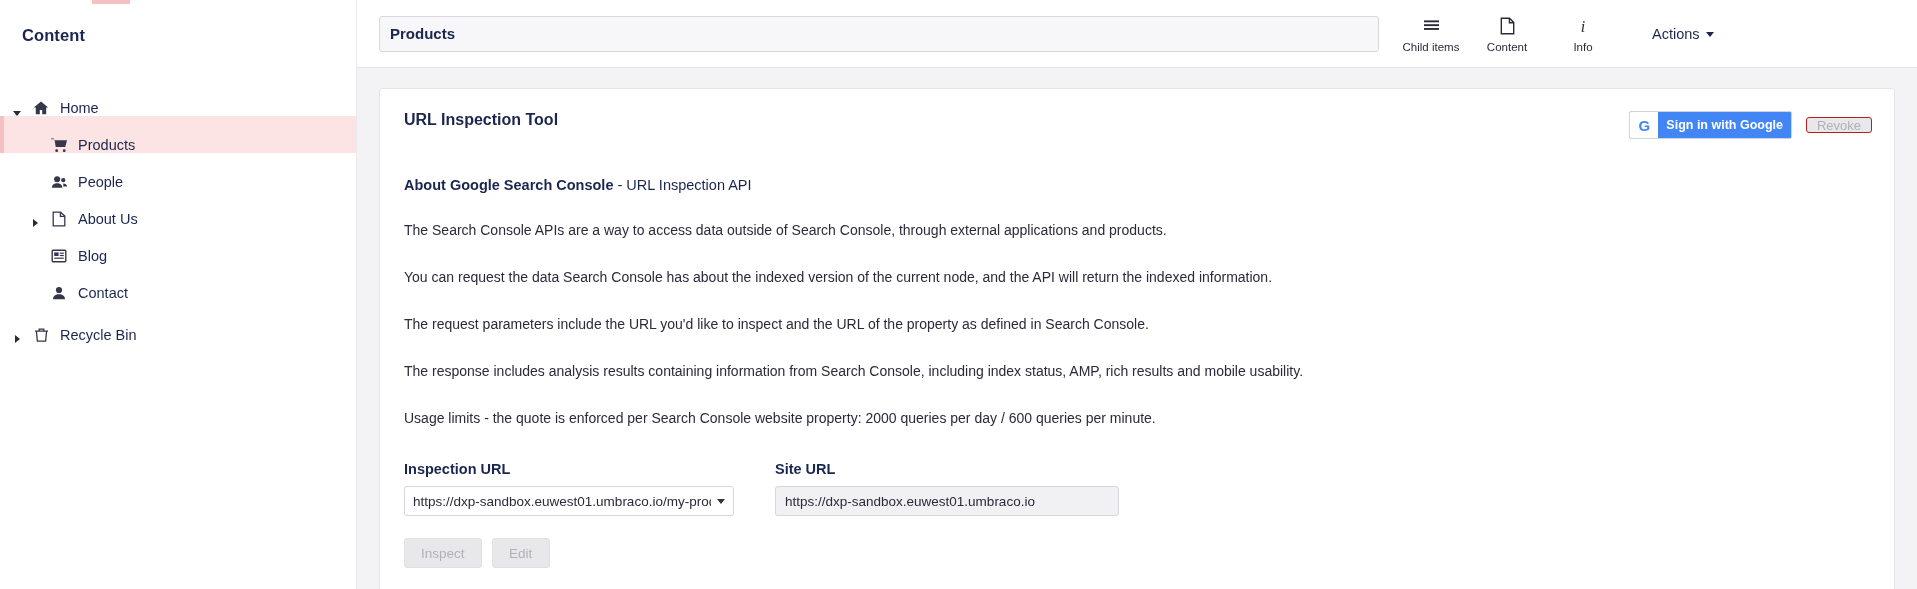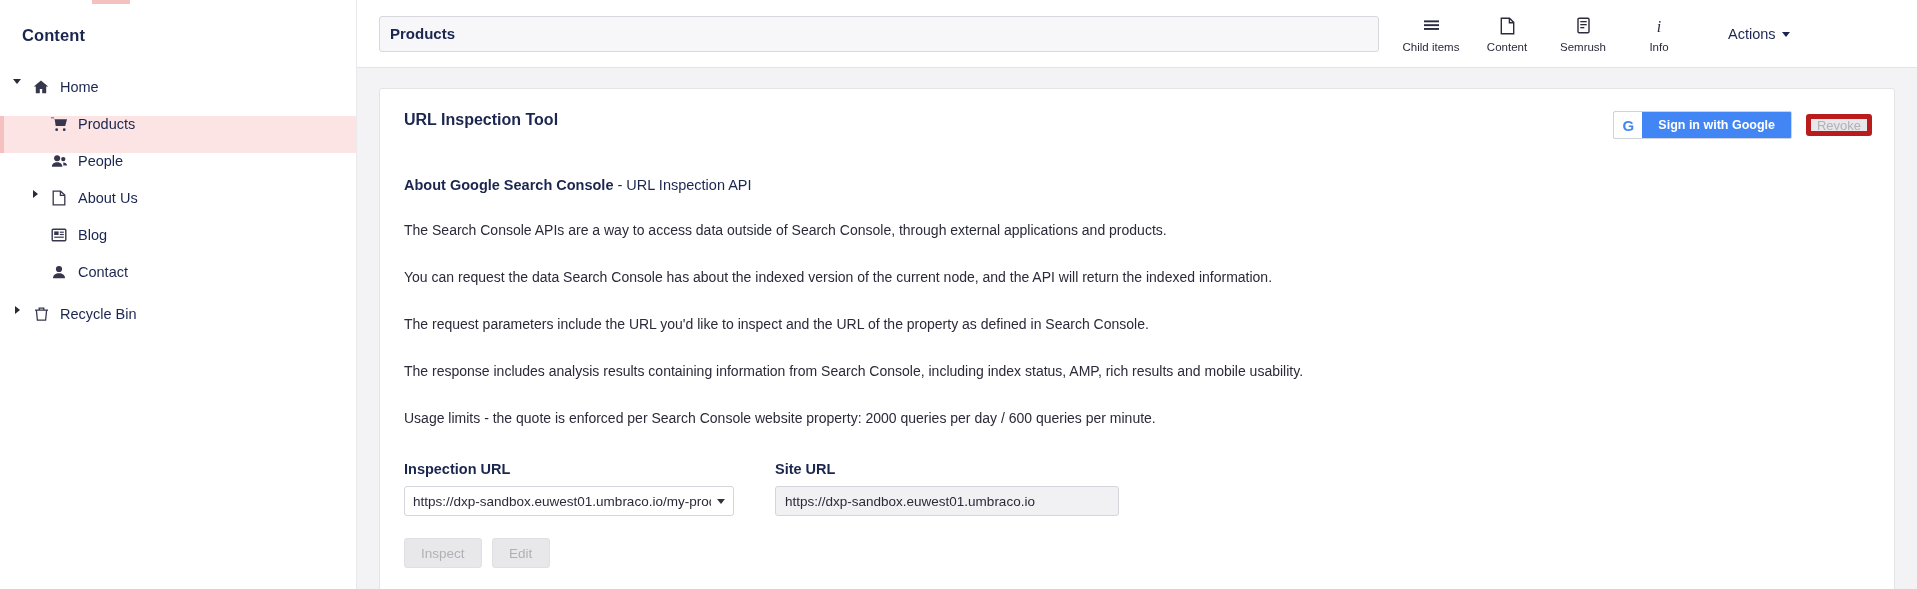--- a/index.html
+++ b/index.html
@@ -476,17 +476,6 @@
           <span>Content</span>
         </div>
 
-        <div class="tab">
-          <span class="tab-ico">
-            <svg width="15" height="17" viewBox="0 0 15 17">
-                <rect x="2" y="1.2" width="11" height="14.6" rx="1.2" fill="none" stroke="currentColor" stroke-width="1.4"></rect>
-                <rect x="4.3" y="4" width="6.4" height="1.3" fill="currentColor"></rect>
-                <rect x="4.3" y="7" width="6.4" height="1.3" fill="currentColor"></rect>
-                <rect x="4.3" y="10" width="4" height="1.3" fill="currentColor"></rect>
-              </svg>
-          </span>
-          <span>Semrush</span>
-        </div>
 
 
         <div class="tab">

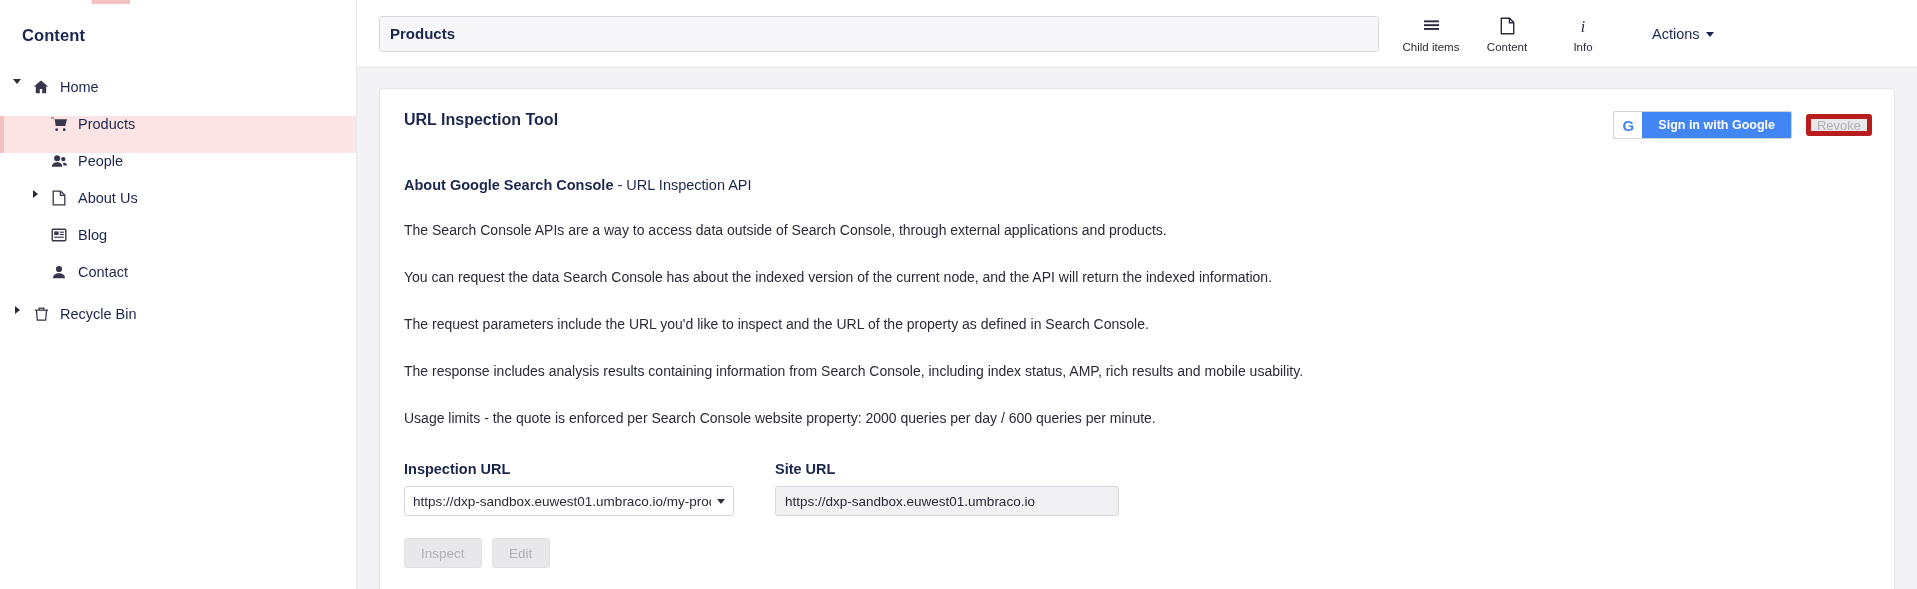--- a/index.html
+++ b/index.html
@@ -47,7 +47,7 @@
   }
   .tree-row {
     display: flex;
-    align-items: flex-start;
+    align-items: flex-end;
     height: 37px;
     padding-left: 8px;
     cursor: pointer;

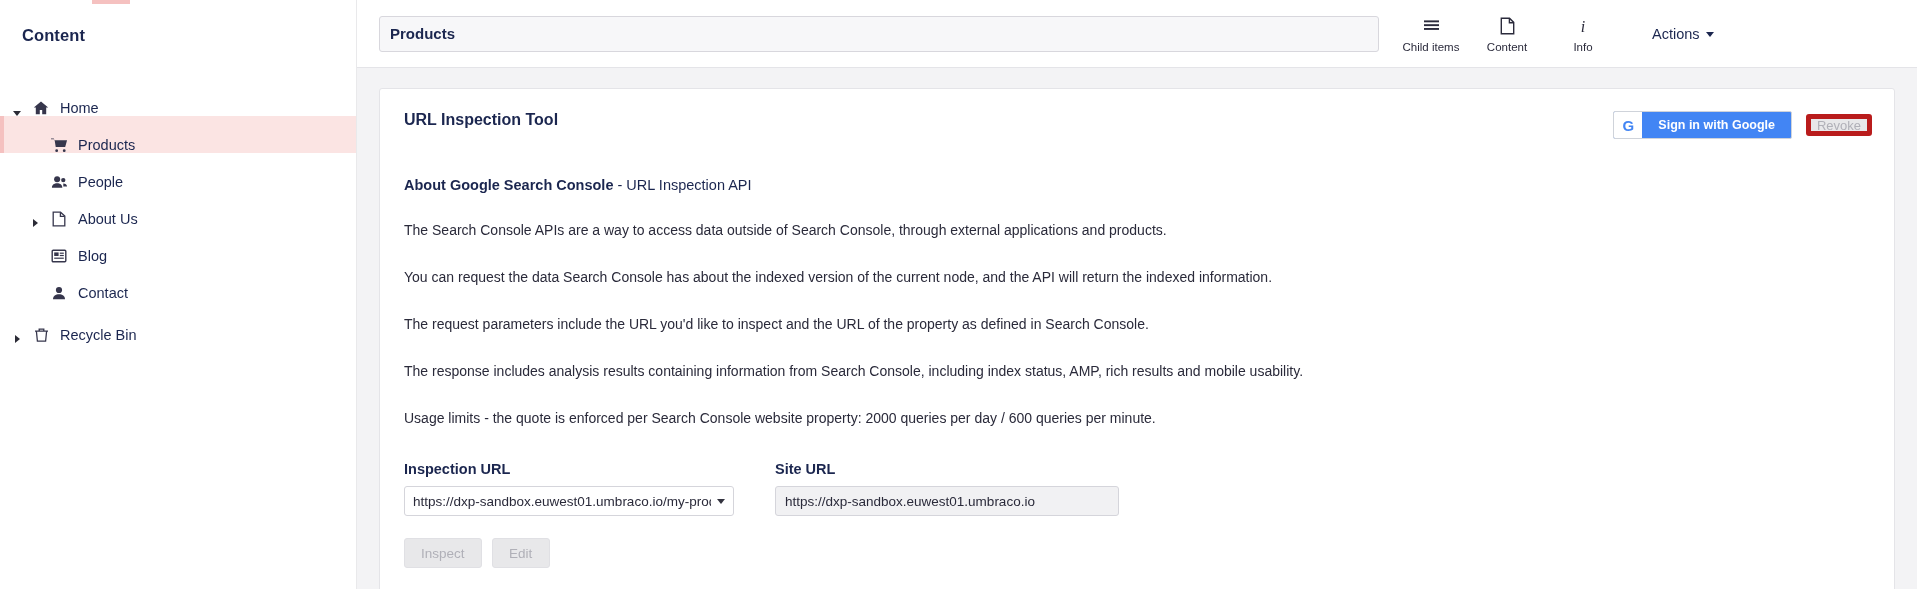--- a/index.html
+++ b/index.html
@@ -242,7 +242,7 @@
     color: #fff;
     font-size: 12.5px;
     font-weight: bold;
-    padding: 0 16px;
+    padding: 0 8px;
     white-space: nowrap;
   }
   .revoke-btn {

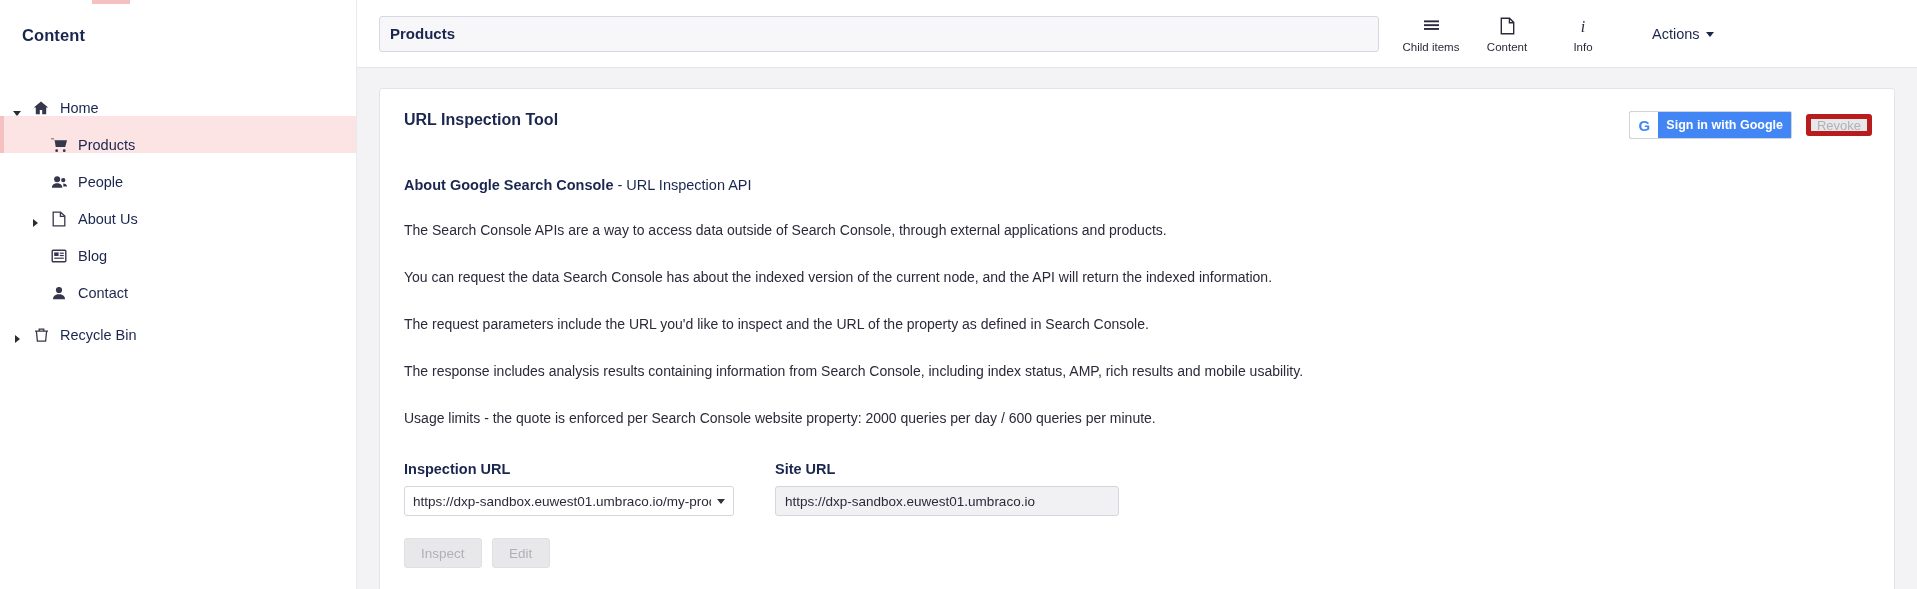--- a/index.html
+++ b/index.html
@@ -246,11 +246,11 @@
     white-space: nowrap;
   }
   .revoke-btn {
-    height: 22px;
+    height: 16px;
     min-width: 66px;
     background: #e8e8ea;
     color: #b0b0b8;
-    border: 5px solid #b91c1c;
+    border: 1px solid #b91c1c;
     border-radius: 3px;
     font-size: 13px;
     display: flex;

